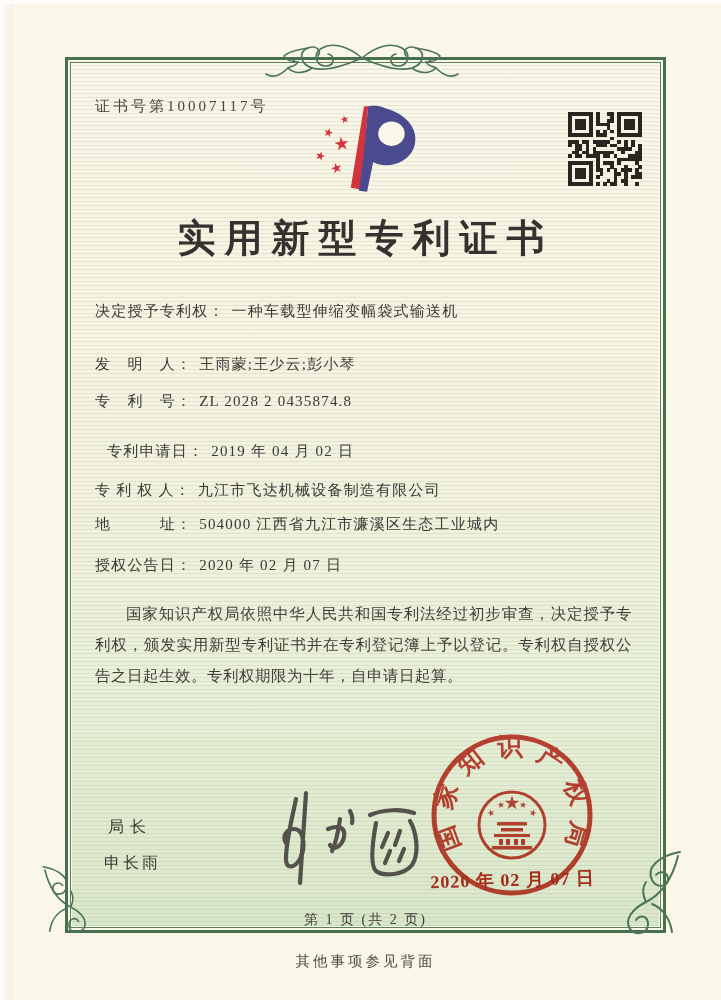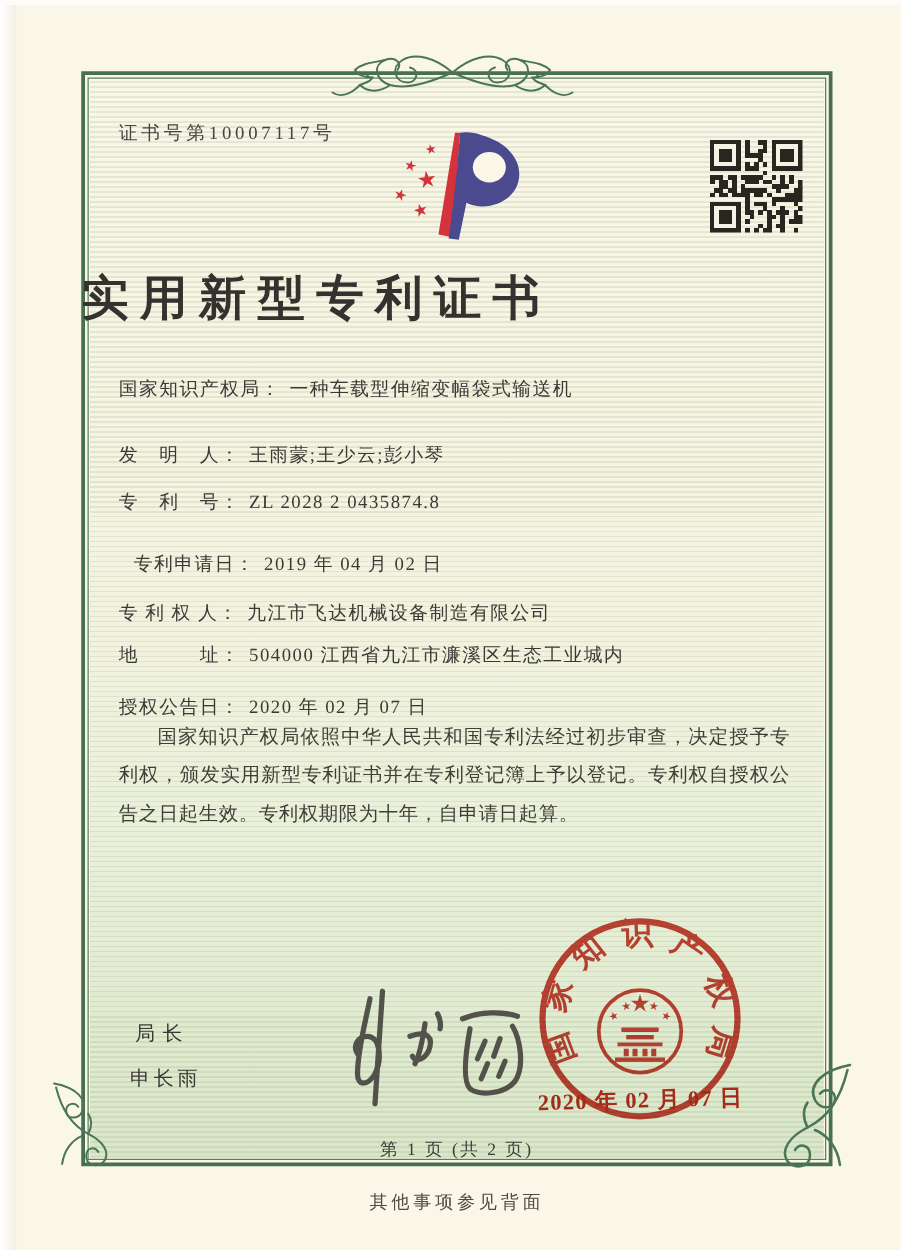--- a/index.html
+++ b/index.html
@@ -26,7 +26,7 @@
   .qr{position:absolute;left:568px;top:112px;width:74px;height:74px;}
   .qr svg{shape-rendering:crispEdges;}
 
-  .title{position:absolute;left:65px;width:601px;top:213px;text-align:left;
+  .title{position:absolute;left:65px;width:601px;top:213px;text-align:center;
     font-size:38px;font-weight:bold;letter-spacing:9px;color:#33322e;white-space:nowrap;}
 
   .field{position:absolute;left:95px;font-size:15px;color:#3a3936;letter-spacing:1.2px;white-space:nowrap;}

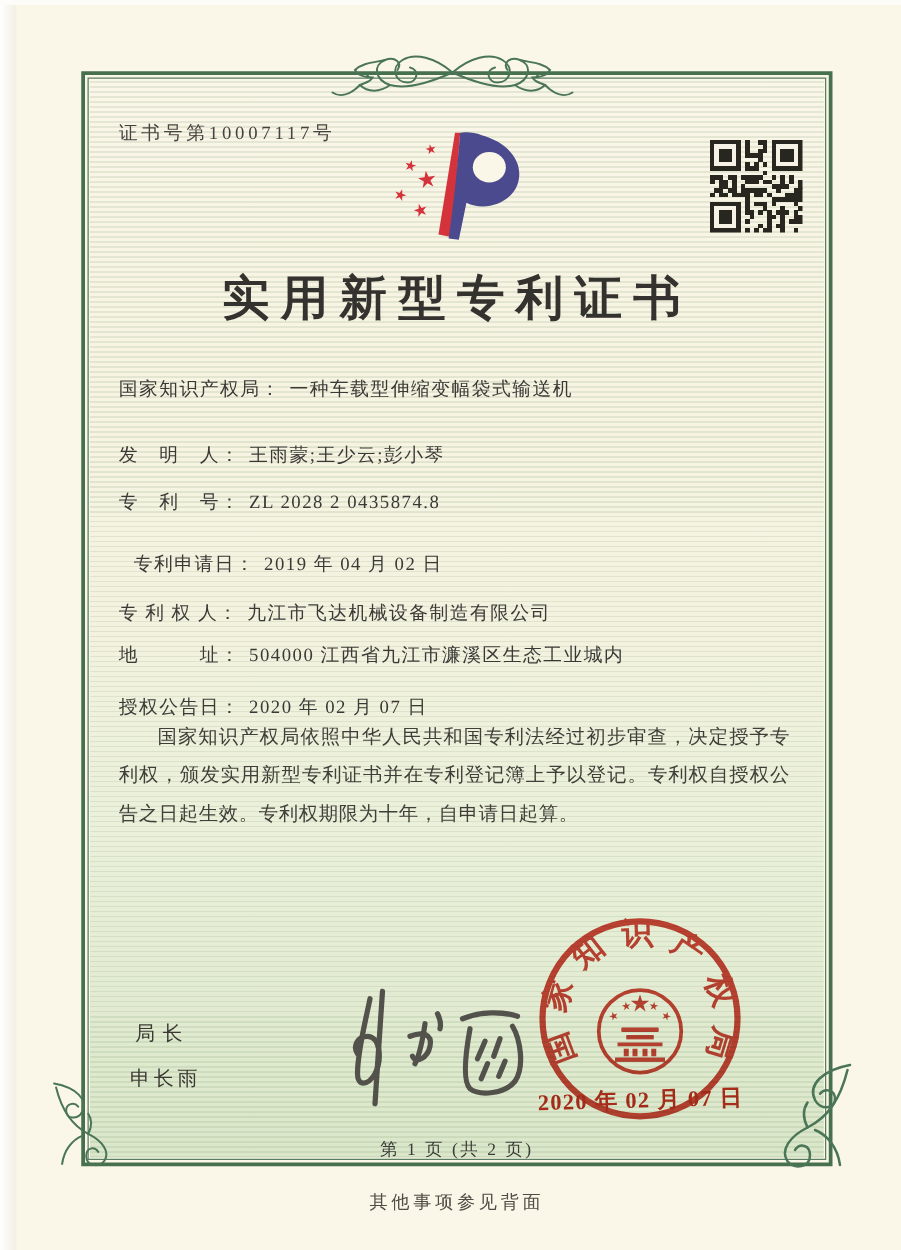--- a/index.html
+++ b/index.html
@@ -259,7 +259,7 @@
 <div class="title">实用新型专利证书</div>
 
 <div class="field f-name">
-  <span class="label">国家知识产权局：</span><span class="value">一种车载型伸缩变幅袋式输送机</span>
+  <span class="label">决定授予专利权：</span><span class="value">一种车载型伸缩变幅袋式输送机</span>
 </div>
 <div class="field f-inventor">
   <span class="label">发　明　人：</span><span class="value">王雨蒙;王少云;彭小琴</span>

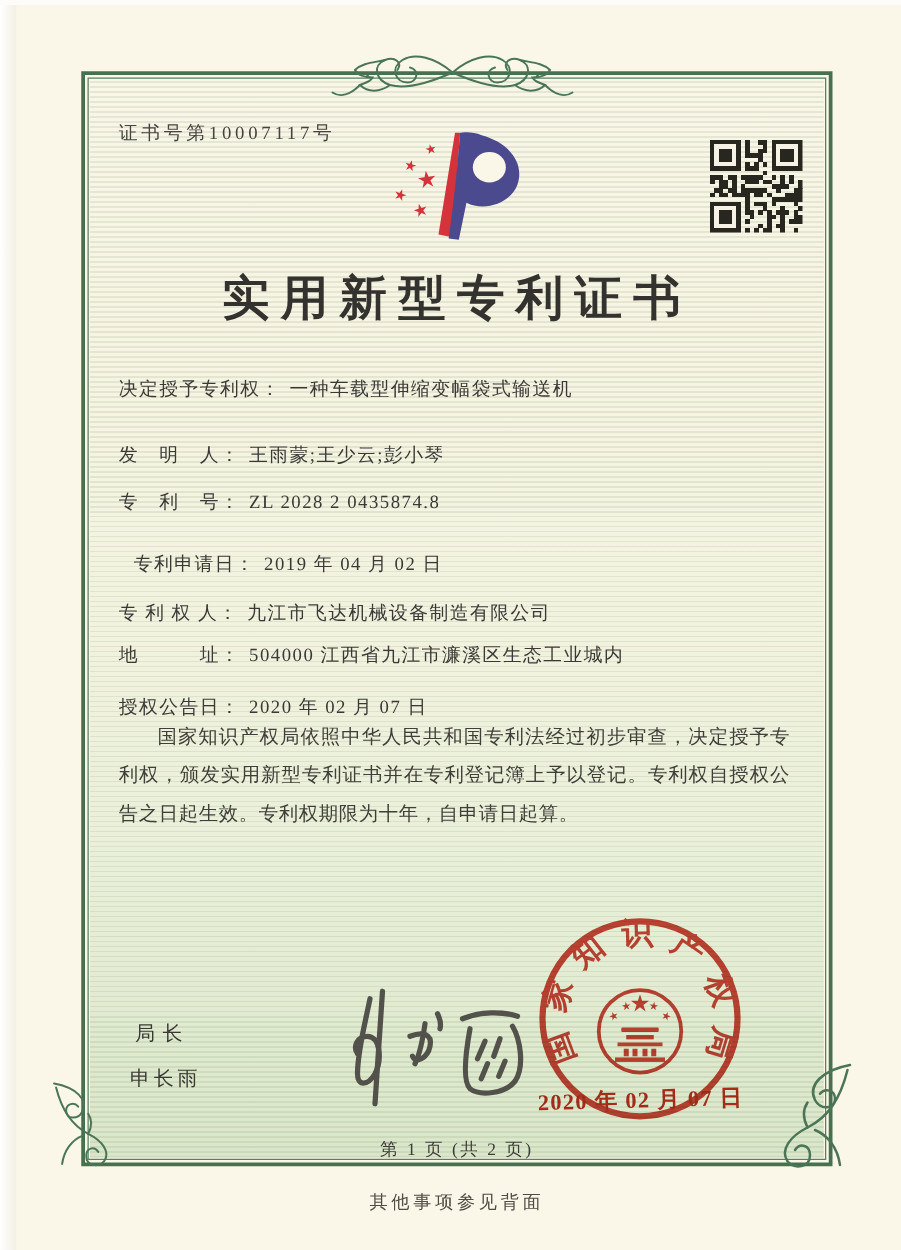--- a/index.html
+++ b/index.html
@@ -37,7 +37,7 @@
   .f-grant{width:540px;}
   .f-grant .grant-no{left:290px;}
 
-  .body-text{position:absolute;left:95px;top:574px;width:537px;font-size:15.5px;
+  .body-text{position:absolute;left:95px;top:598px;width:537px;font-size:15.5px;
     line-height:31px;color:#403e38;text-align:justify;letter-spacing:0.5px;}
   .body-text p{margin:0;text-indent:2em;}
 

